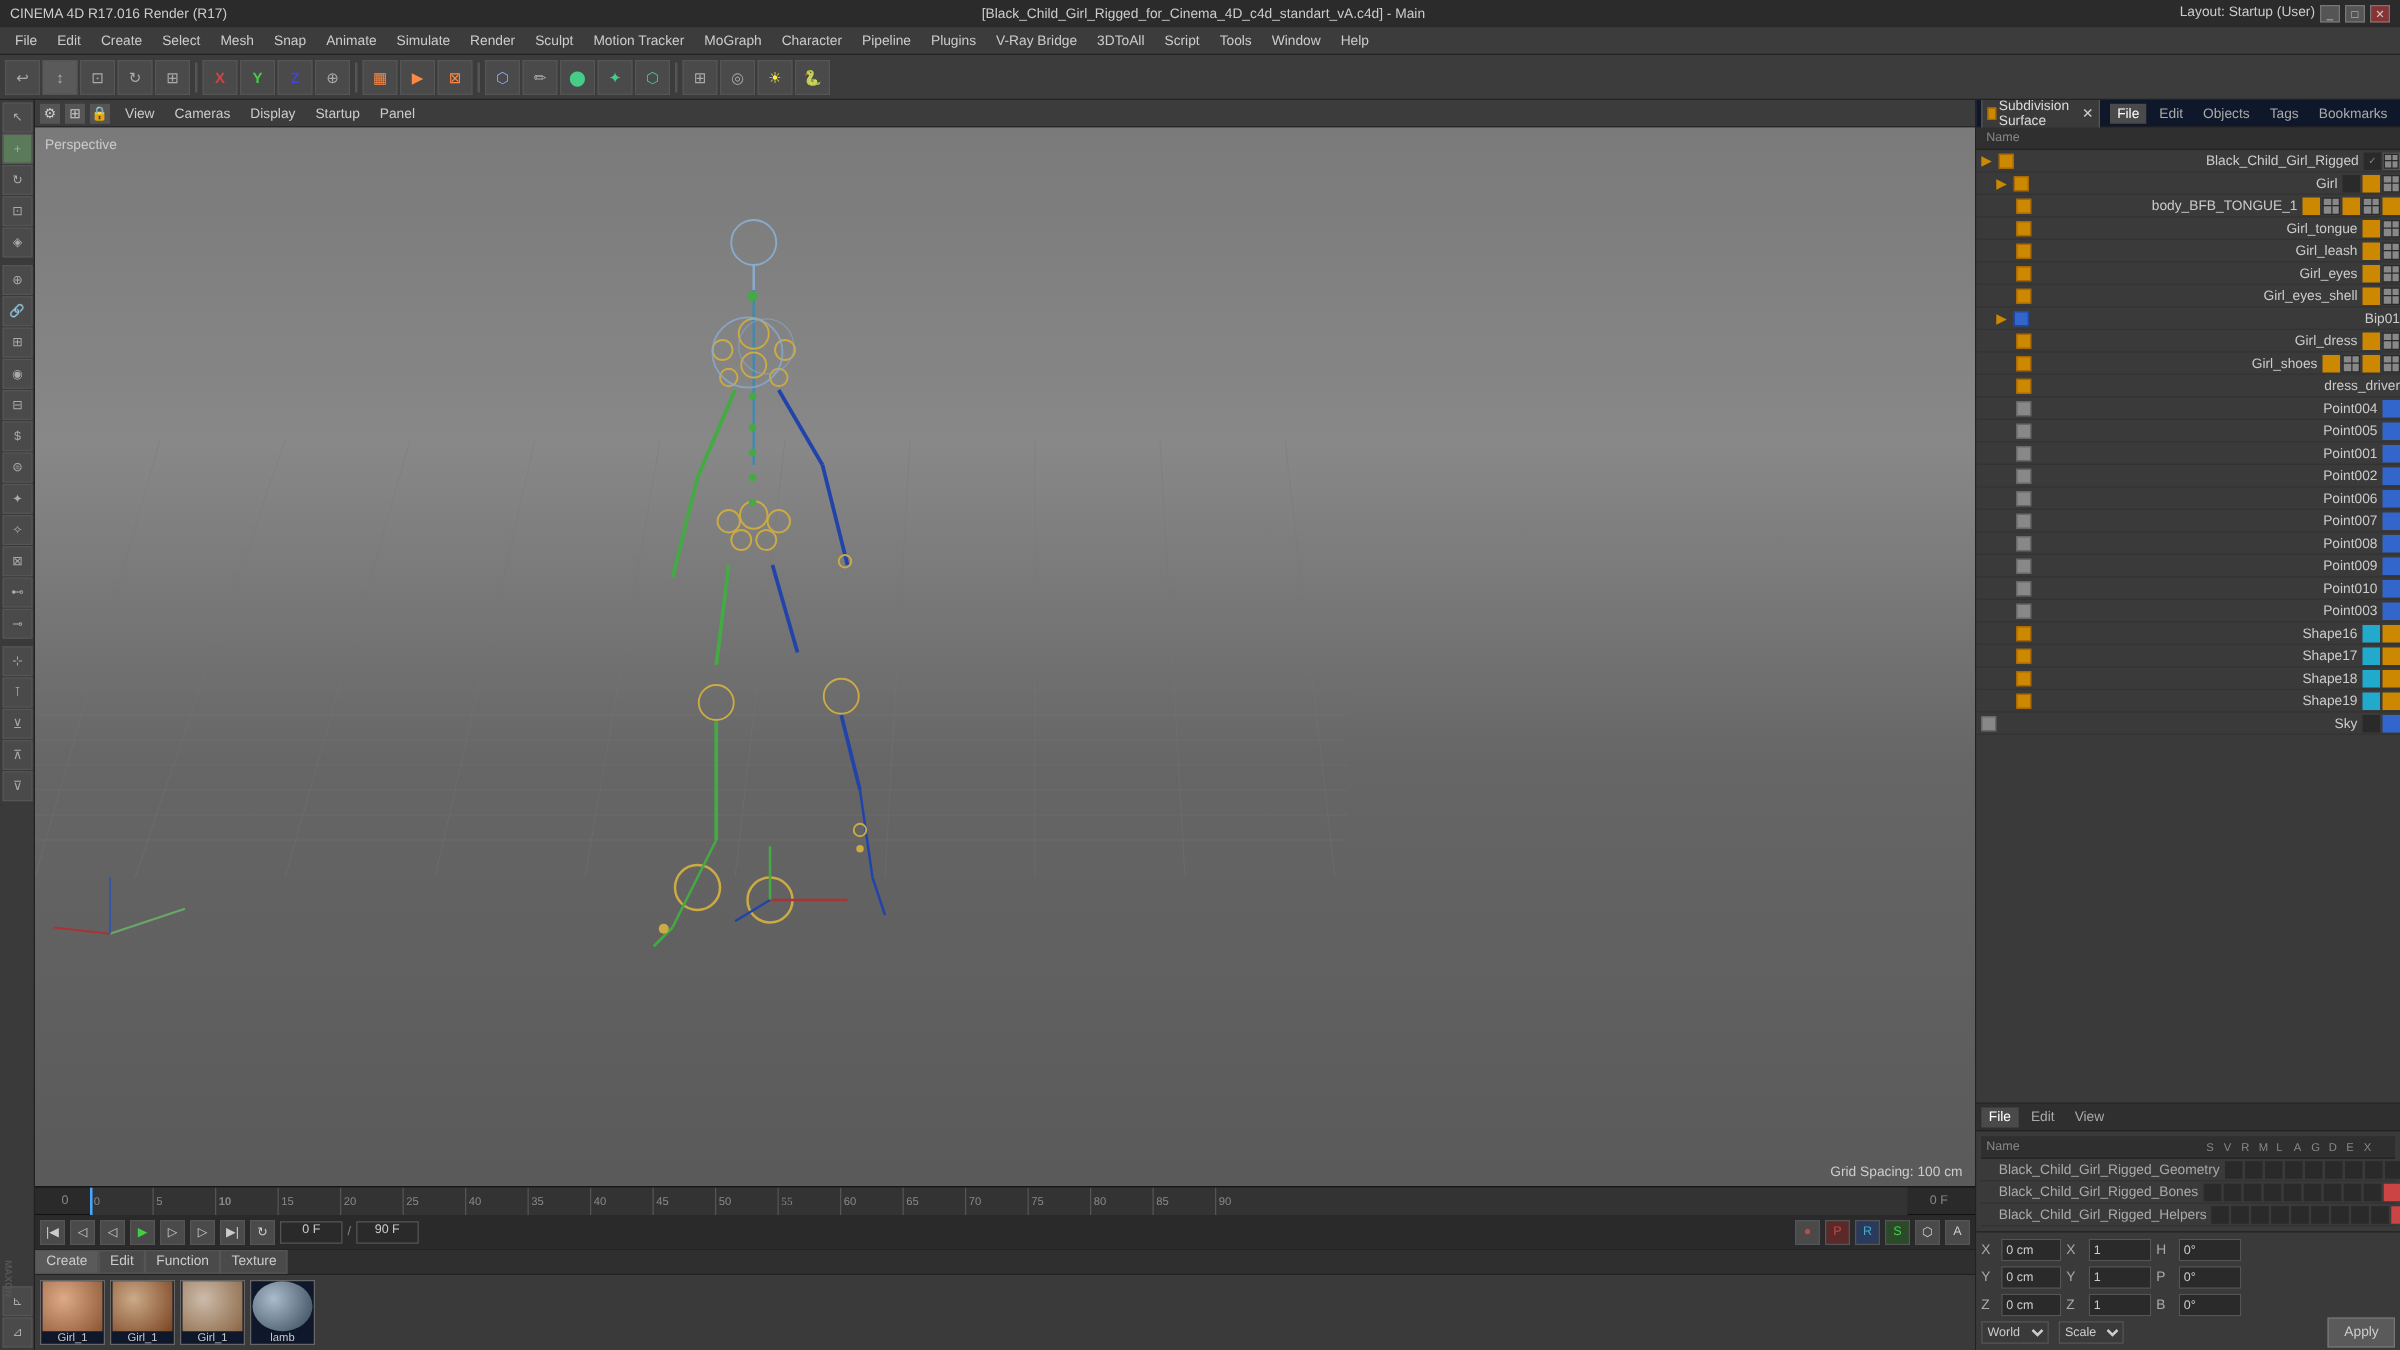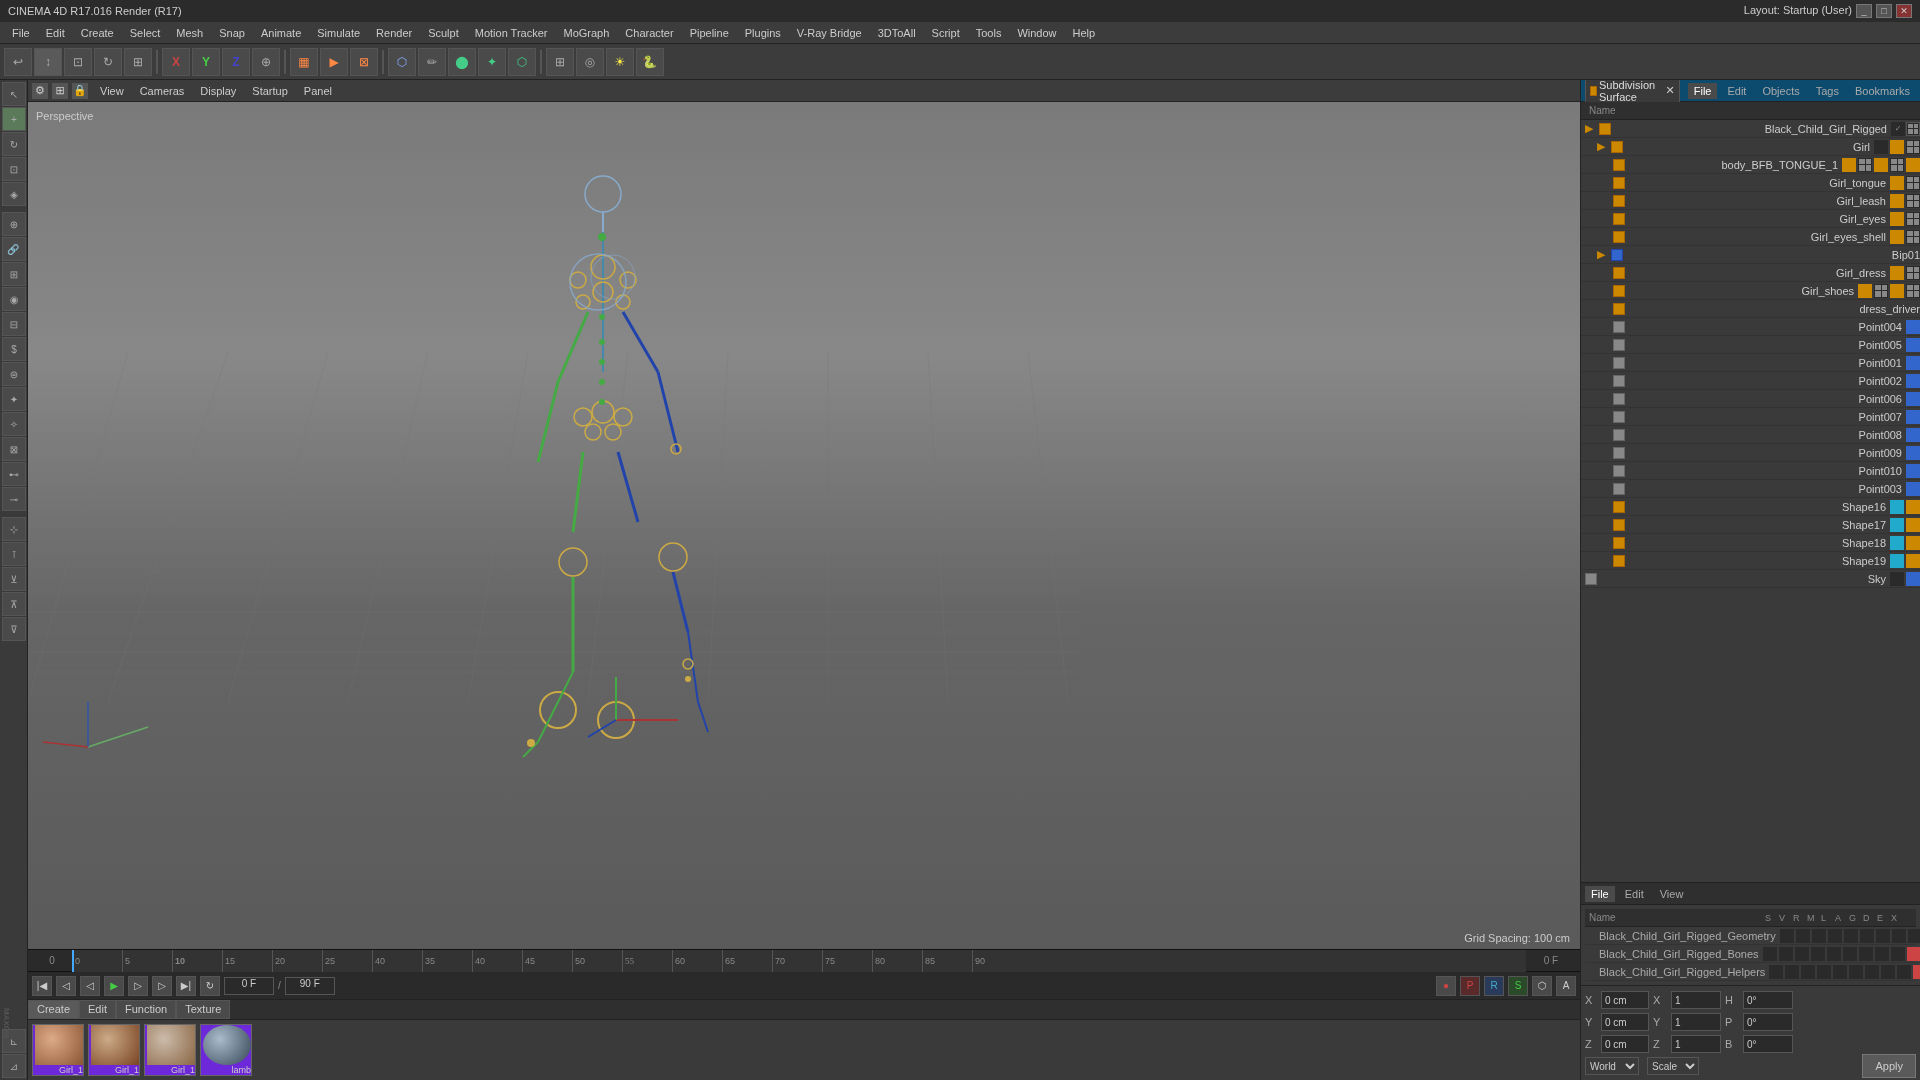--- a/index.html
+++ b/index.html
@@ -100,6 +100,7 @@
 
 <div id="titlebar">
   <div style="font-size:11px;color:#ccc;">CINEMA 4D R17.016 Render (R17)</div>
+  <div style="font-size:11px;color:#ccc;flex:1;text-align:center;">[Black_Child_Girl_Rigged_for_Cinema_4D_c4d_standart_vA.c4d] - Main</div>
   <div id="titlebar-controls">
     <div id="layout-label">Layout: Startup (User)</div>
     <div class="titlebar-btn">_</div>

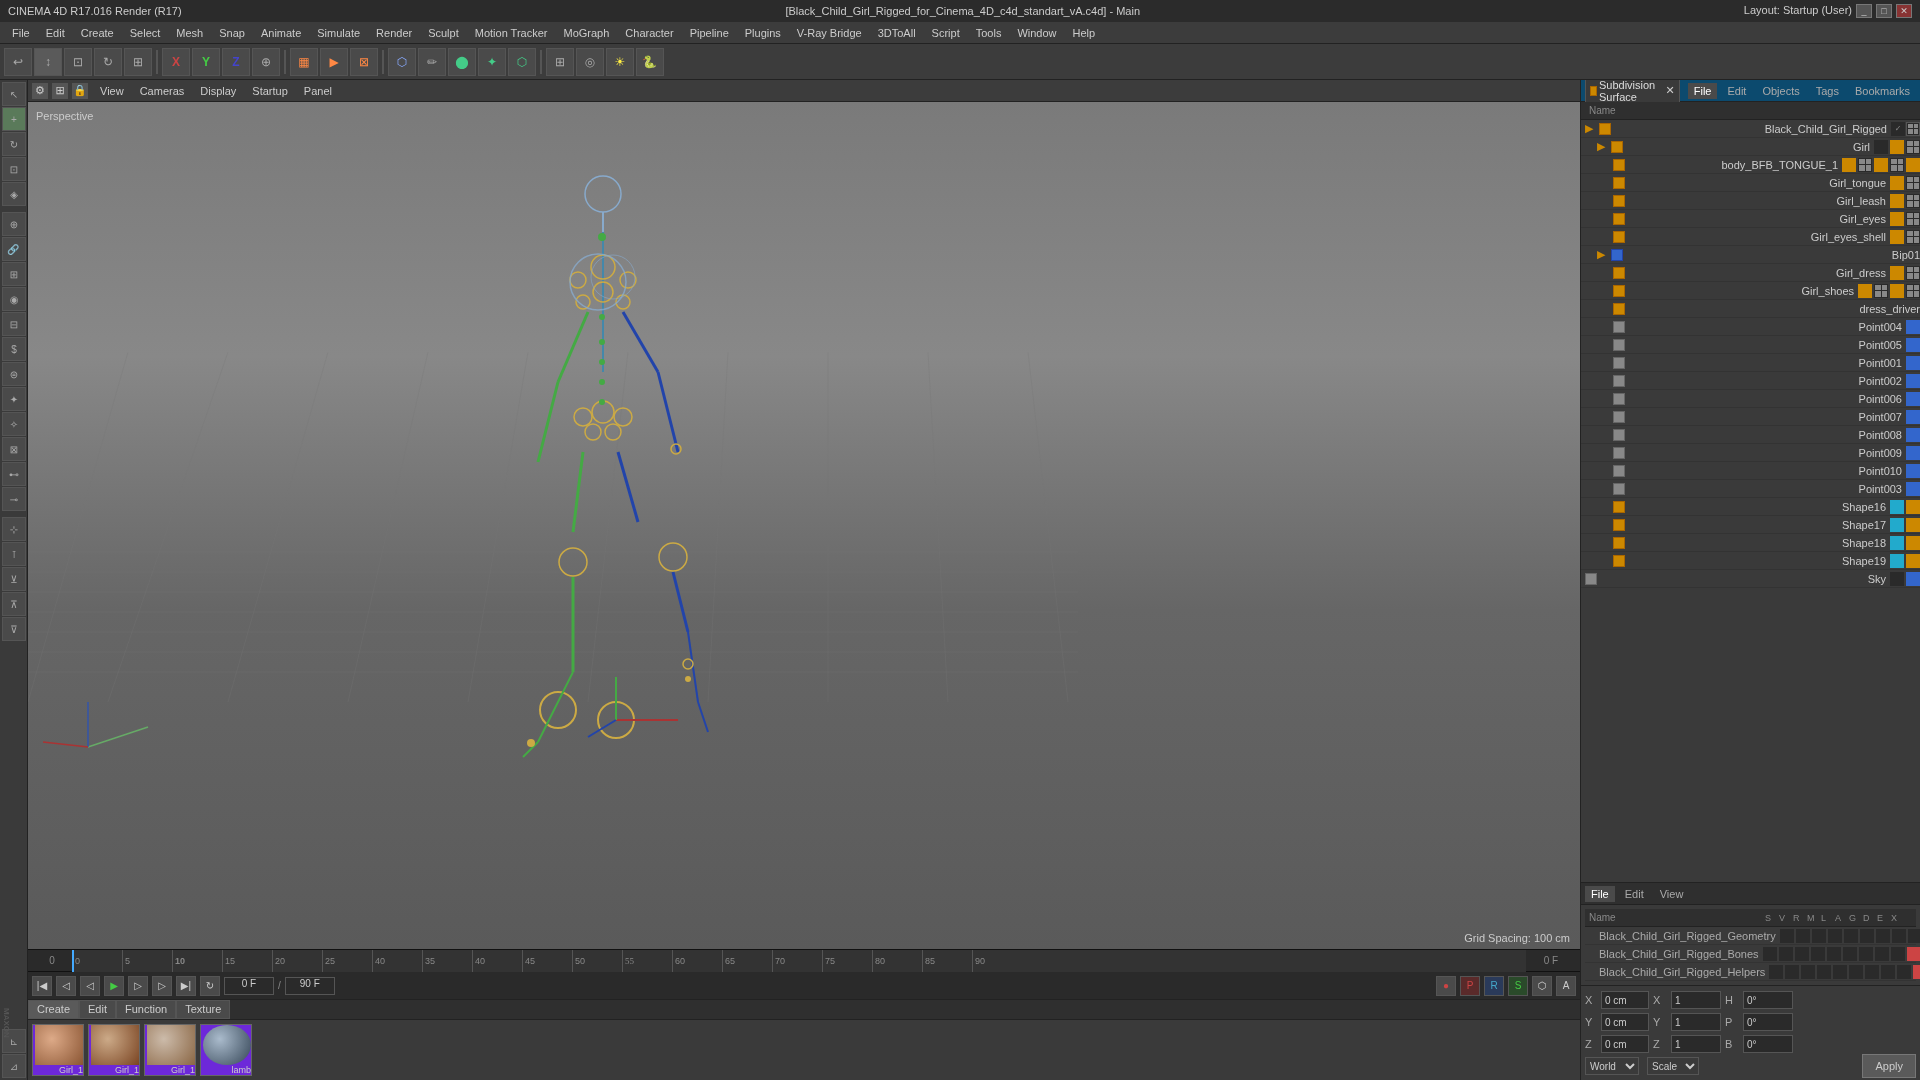--- a/index.html
+++ b/index.html
@@ -38,7 +38,7 @@
 
     
     #right-panel { width: 340px; background: #3a3a3a; border-left: 1px solid #222; display: flex; flex-direction: column; }
-    #right-panel-header { height: 22px; background: #0c4a6e; display: flex; align-items: center; padding: 0 4px; gap: 4px; border-bottom: 1px solid #222; }
+    #right-panel-header { height: 22px; background: #0f172a; display: flex; align-items: center; padding: 0 4px; gap: 4px; border-bottom: 1px solid #222; }
     .rpanel-tab { font-size: 11px; color: #aaa; padding: 2px 6px; cursor: pointer; }
     .rpanel-tab.active { color: #fff; background: #4a4a4a; }
     #object-list { flex: 1; overflow-y: auto; background: #3a3a3a; }

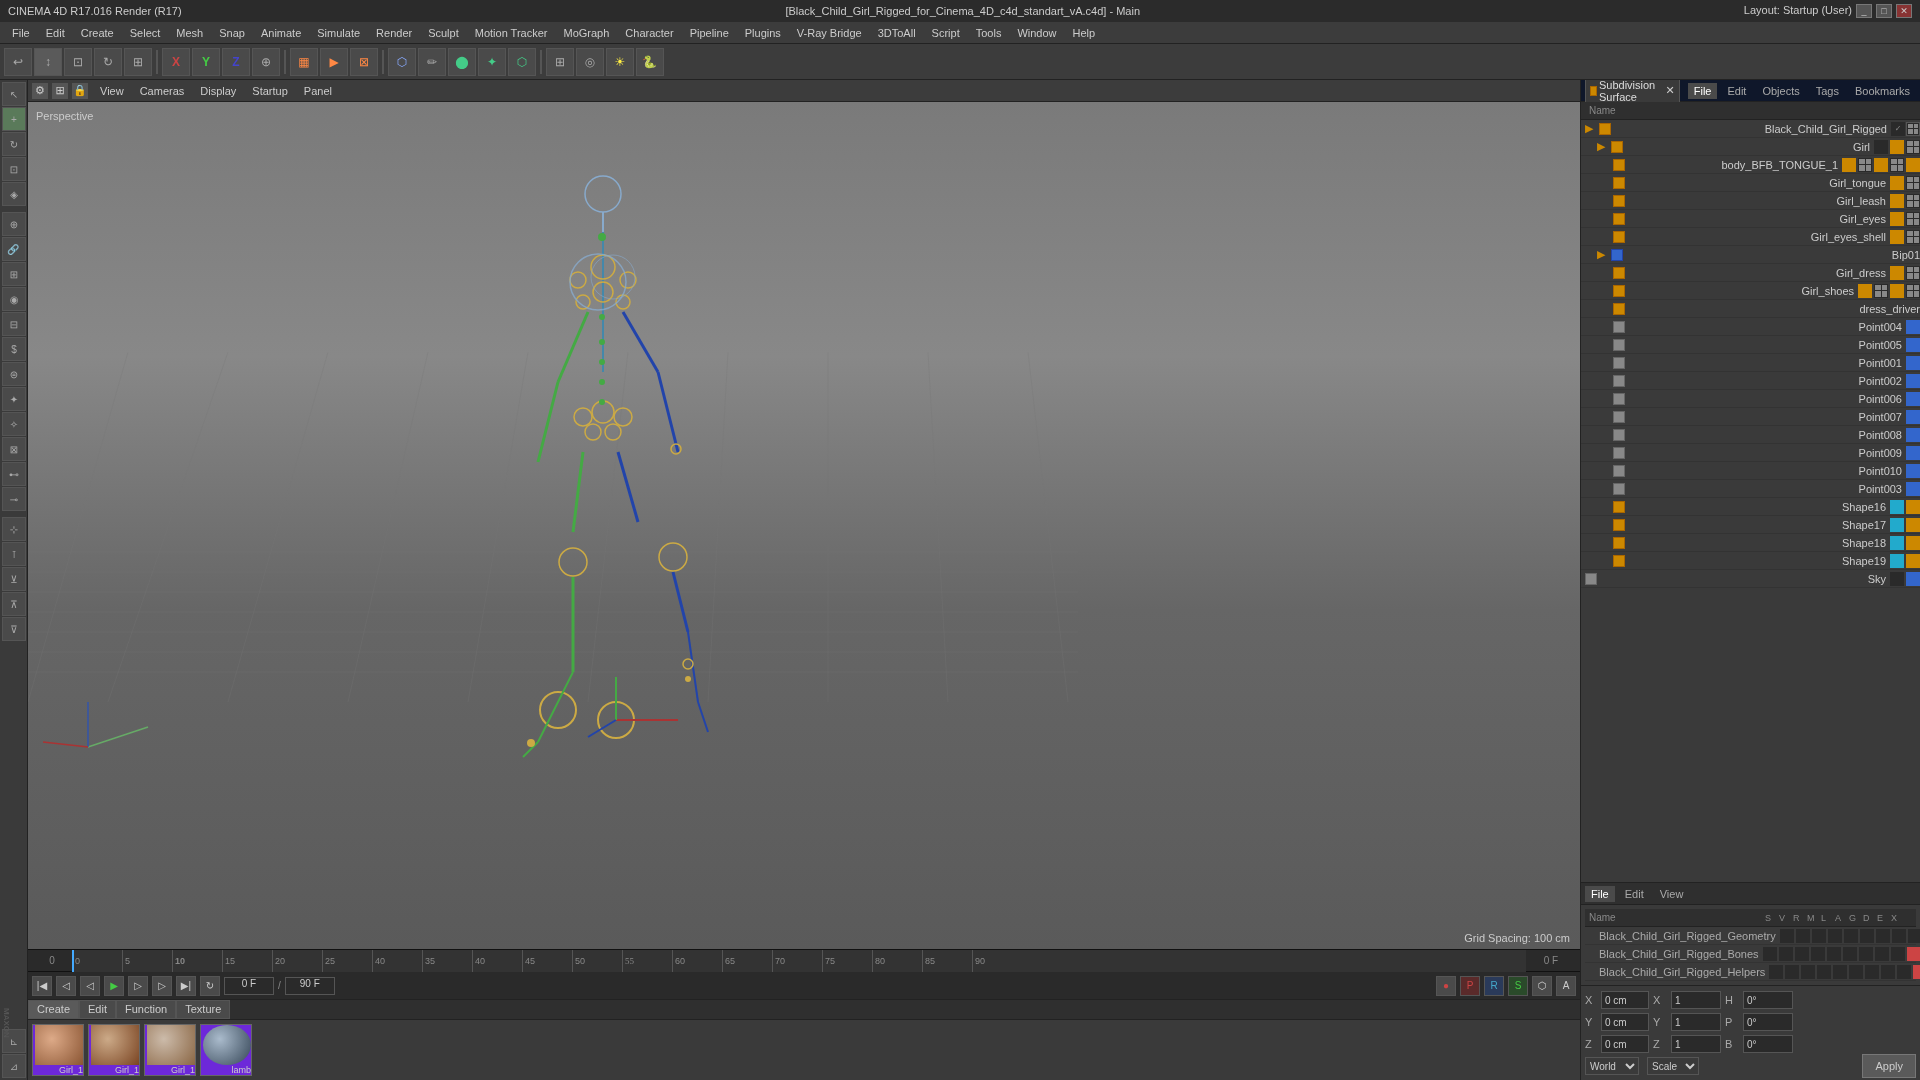--- a/index.html
+++ b/index.html
@@ -68,7 +68,7 @@
     .transport-field { width: 50px; height: 18px; background: #2a2a2a; border: 1px solid #555; color: #ccc; font-size: 10px; text-align: center; }
     .mat-tab { padding: 2px 8px; font-size: 11px; color: #ccc; cursor: pointer; background: #4a4a4a; border: 1px solid #555; }
     .mat-tab.active { background: #5a5a5a; }
-    .mat-slot { width: 52px; height: 52px; background: #6d28d9; border: 1px solid #666; cursor: pointer; display: flex; flex-direction: column; align-items: flex-end; }
+    .mat-slot { width: 52px; height: 52px; background: #0f172a; border: 1px solid #666; cursor: pointer; display: flex; flex-direction: column; align-items: center; }
     .mat-preview { width: 48px; height: 40px; }
     .mat-label { font-size: 9px; color: #ccc; }
     .attr-row { display: flex; align-items: center; height: 20px; gap: 4px; margin-bottom: 2px; }

